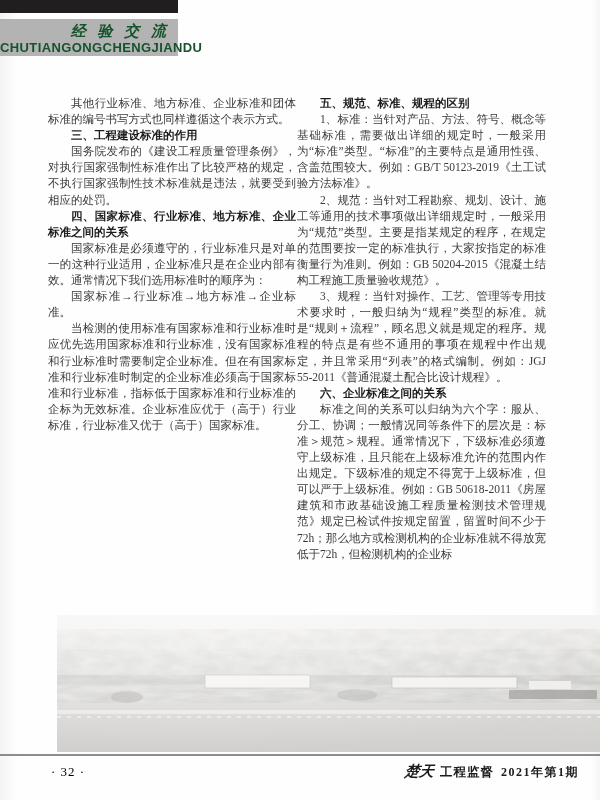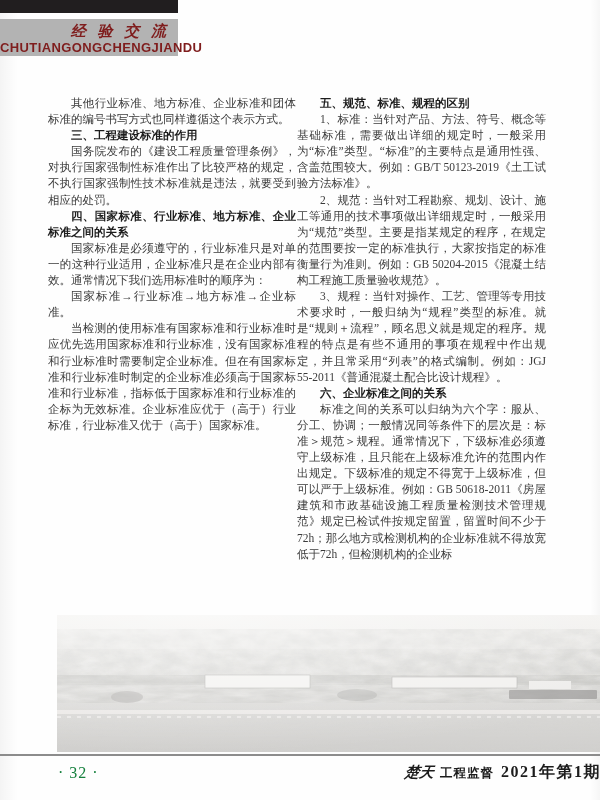--- a/index.html
+++ b/index.html
@@ -15,7 +15,7 @@
   
   .bar-dark{position:absolute;left:0;top:0;width:178px;height:13px;background:#211e1f;}
   .bar-gray{position:absolute;left:0;top:19px;width:178px;height:37px;background:#b3b3b3;
-    box-sizing:border-box;padding:3px 8px 0 0;text-align:right;color:#7f1d1d;}
+    box-sizing:border-box;padding:3px 8px 0 0;text-align:right;color:#14532d;}
   .sec-cn{display:block;font-style:italic;font-weight:bold;font-size:15px;line-height:19px;
     letter-spacing:4px;white-space:nowrap;}
   .sec-en{display:block;font-family:"Liberation Sans","DejaVu Sans",sans-serif;

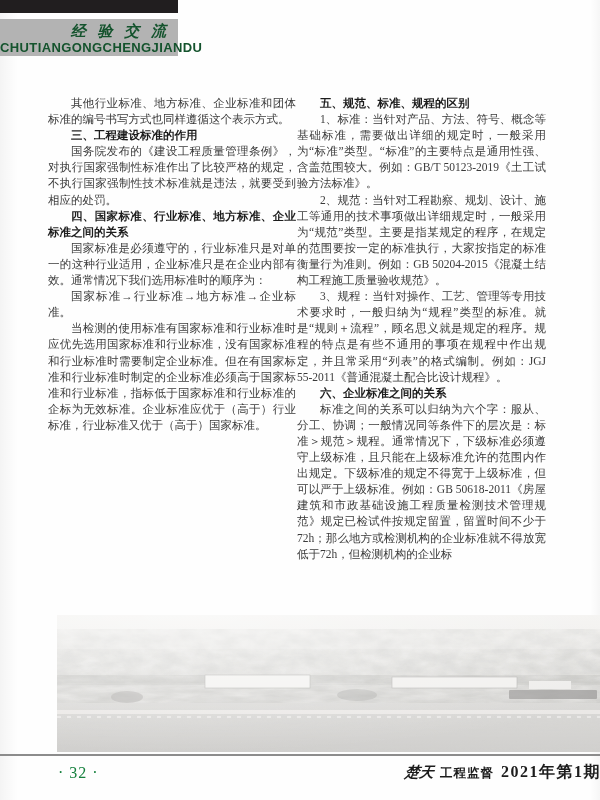--- a/index.html
+++ b/index.html
@@ -34,7 +34,7 @@
     background:#e7e6e4;}
   
   .footer-line{position:absolute;left:0;top:754px;width:600px;height:2px;background:#8c8c8c;}
-  .page-num{position:absolute;left:58px;top:764px;font-size:16px;color:#15803d;
+  .page-num{position:absolute;left:51px;top:764px;font-size:13px;color:#000000;
     letter-spacing:1px;}
   .journal{position:absolute;left:405px;top:762px;font-size:12px;color:#1c1c1c;white-space:nowrap;}
   .journal .logo{font-style:italic;font-weight:bold;font-size:14.5px;margin-right:3px;

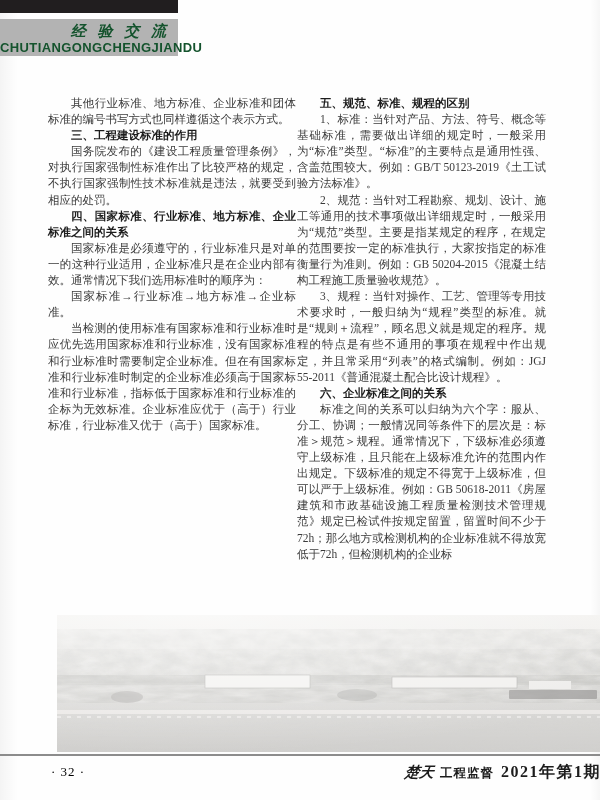--- a/index.html
+++ b/index.html
@@ -41,7 +41,7 @@
     transform:skewX(-8deg);display:inline-block;}
   .journal .name{font-weight:bold;font-family:"Liberation Sans","DejaVu Sans",sans-serif;
     font-size:12.5px;margin-right:4px;letter-spacing:1px;}
-  .journal .issue{font-weight:bold;letter-spacing:1.5px;font-size:16px;}
+  .journal .issue{font-weight:bold;letter-spacing:1.5px;font-size:12px;}
 </style>
 </head>
 <body>

